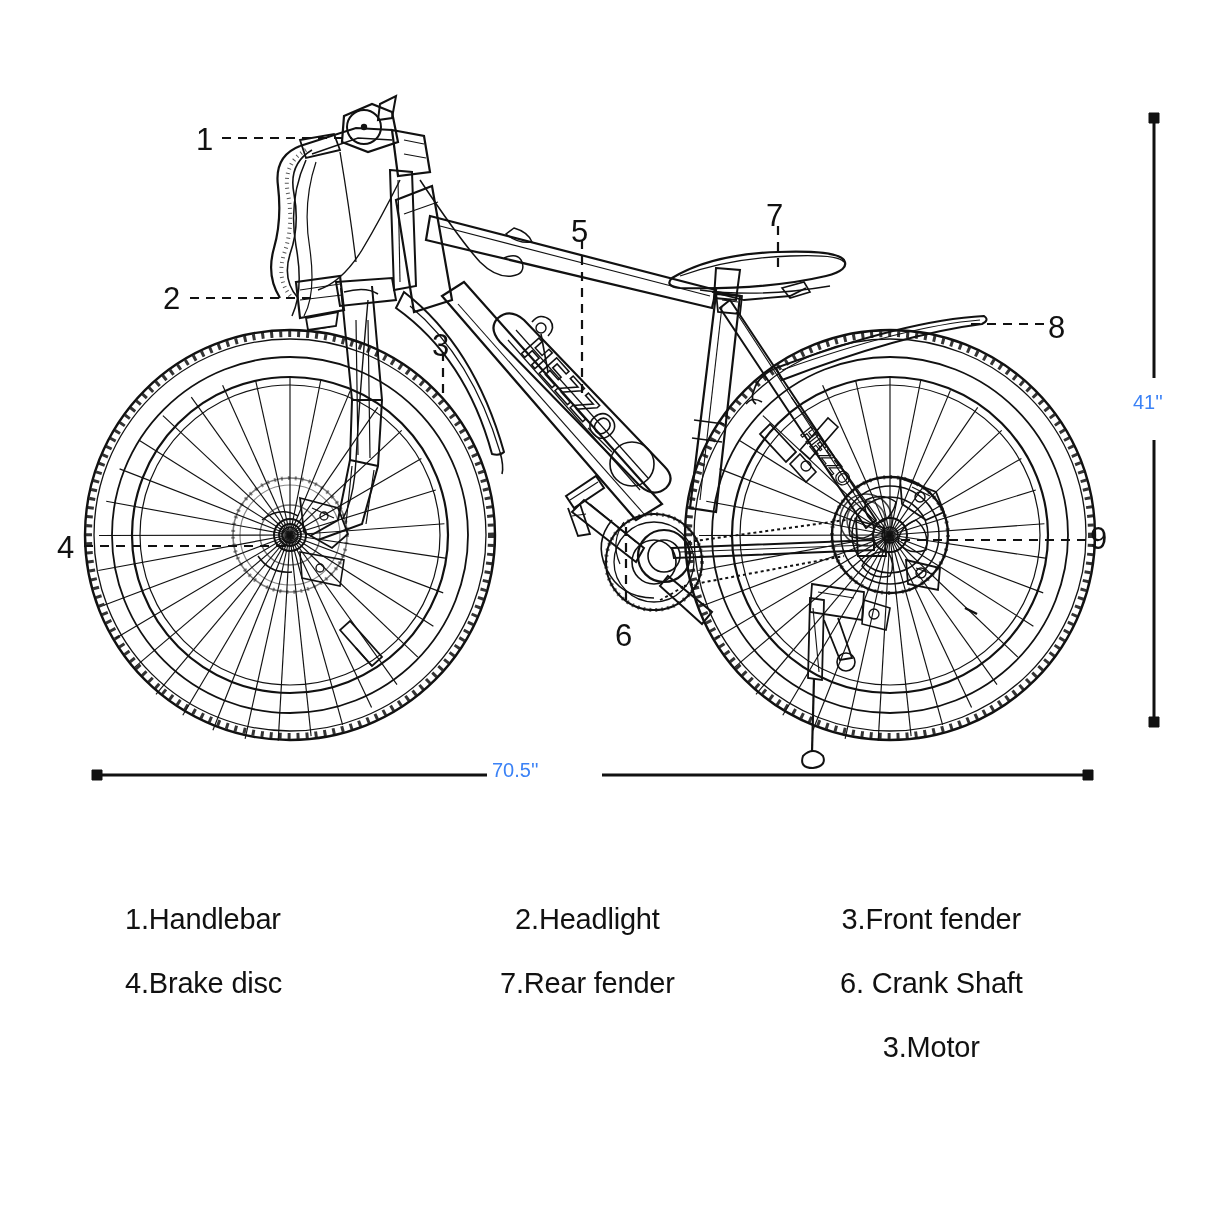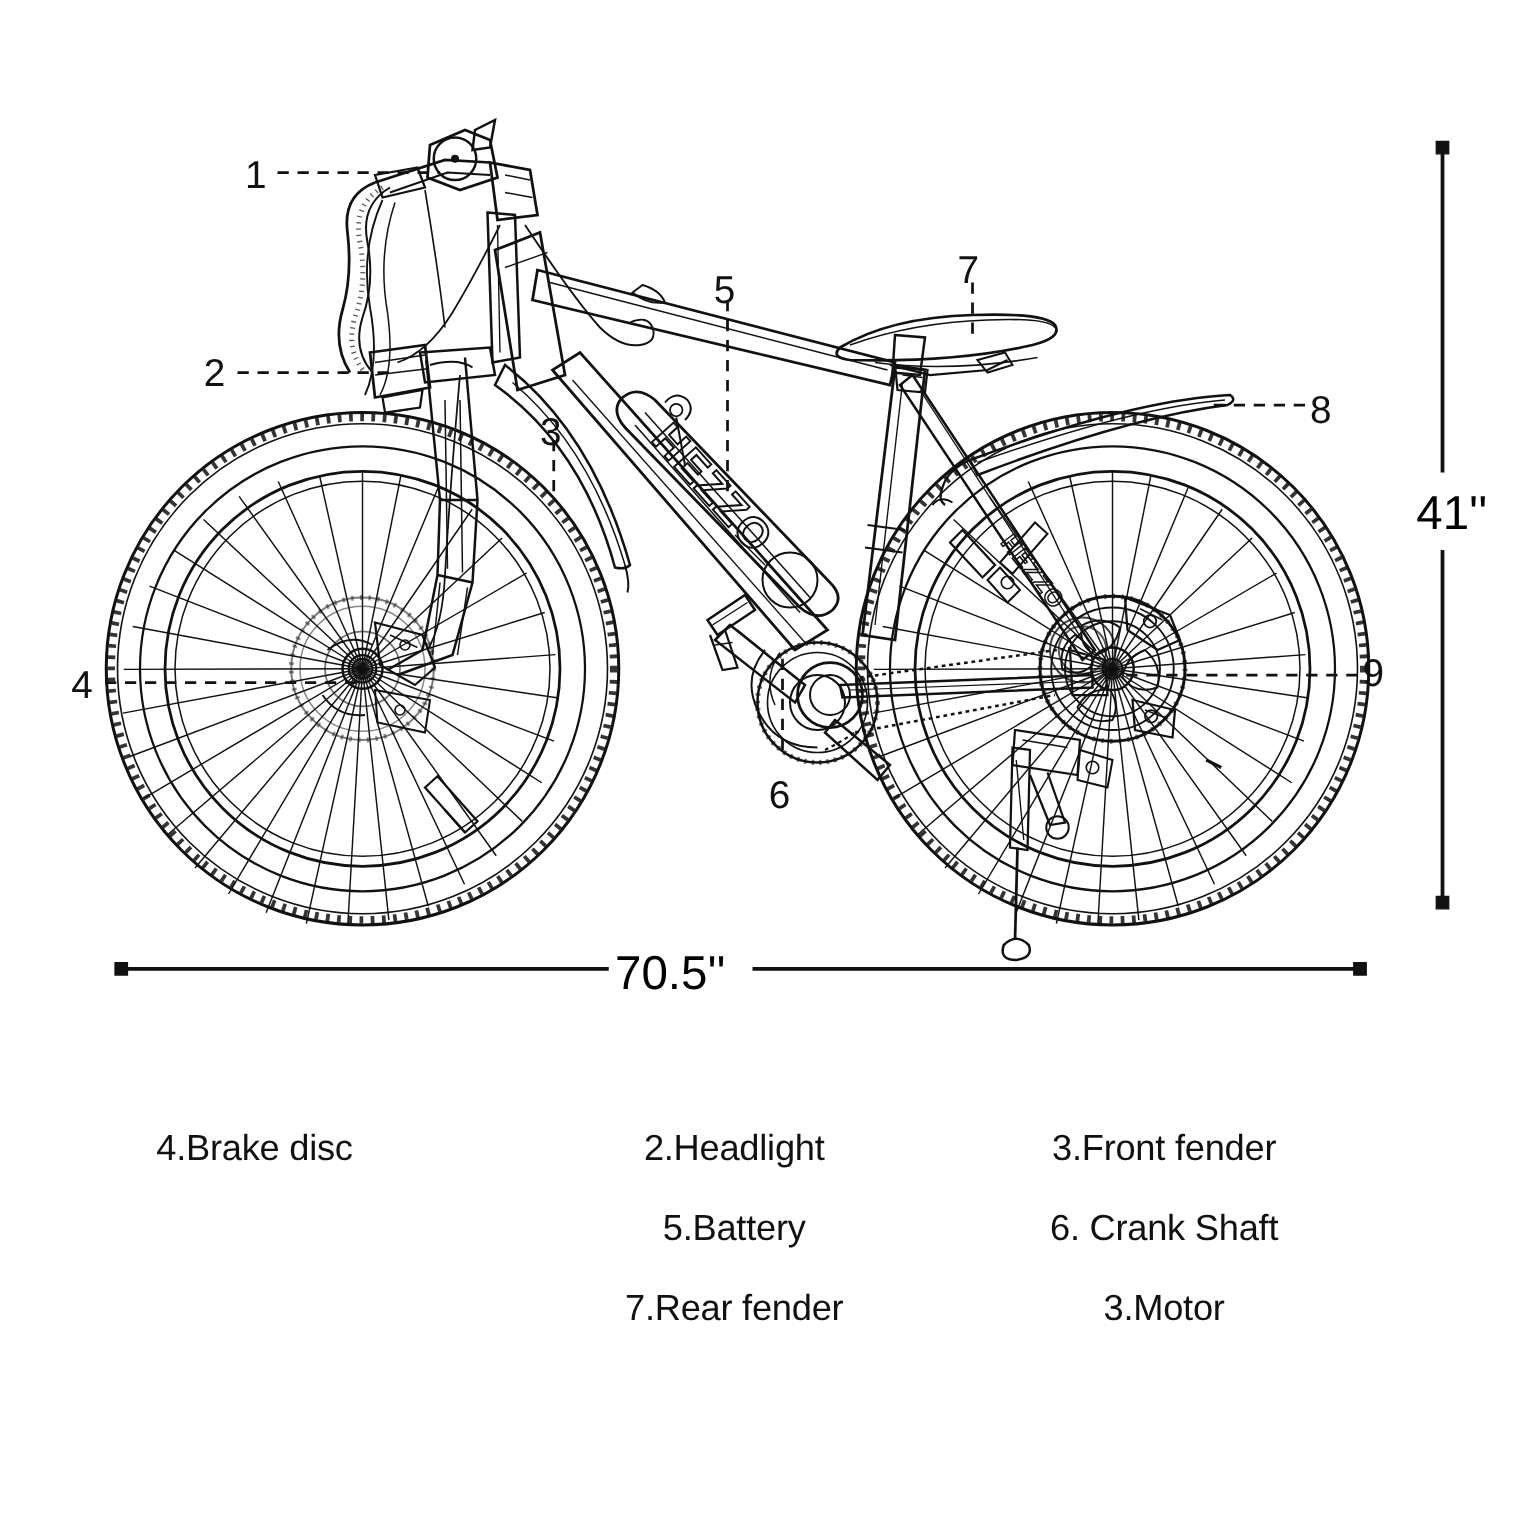--- a/index.html
+++ b/index.html
@@ -56,8 +56,8 @@
   .dim-label {
     position: absolute;
     font-family: "Liberation Sans", sans-serif;
-    font-size: 38px;
-    color: #000000;
+    font-size: 20px;
+    color: #3b82f6;
     background: #ffffff;
     line-height: 1;
     padding: 0 5px;

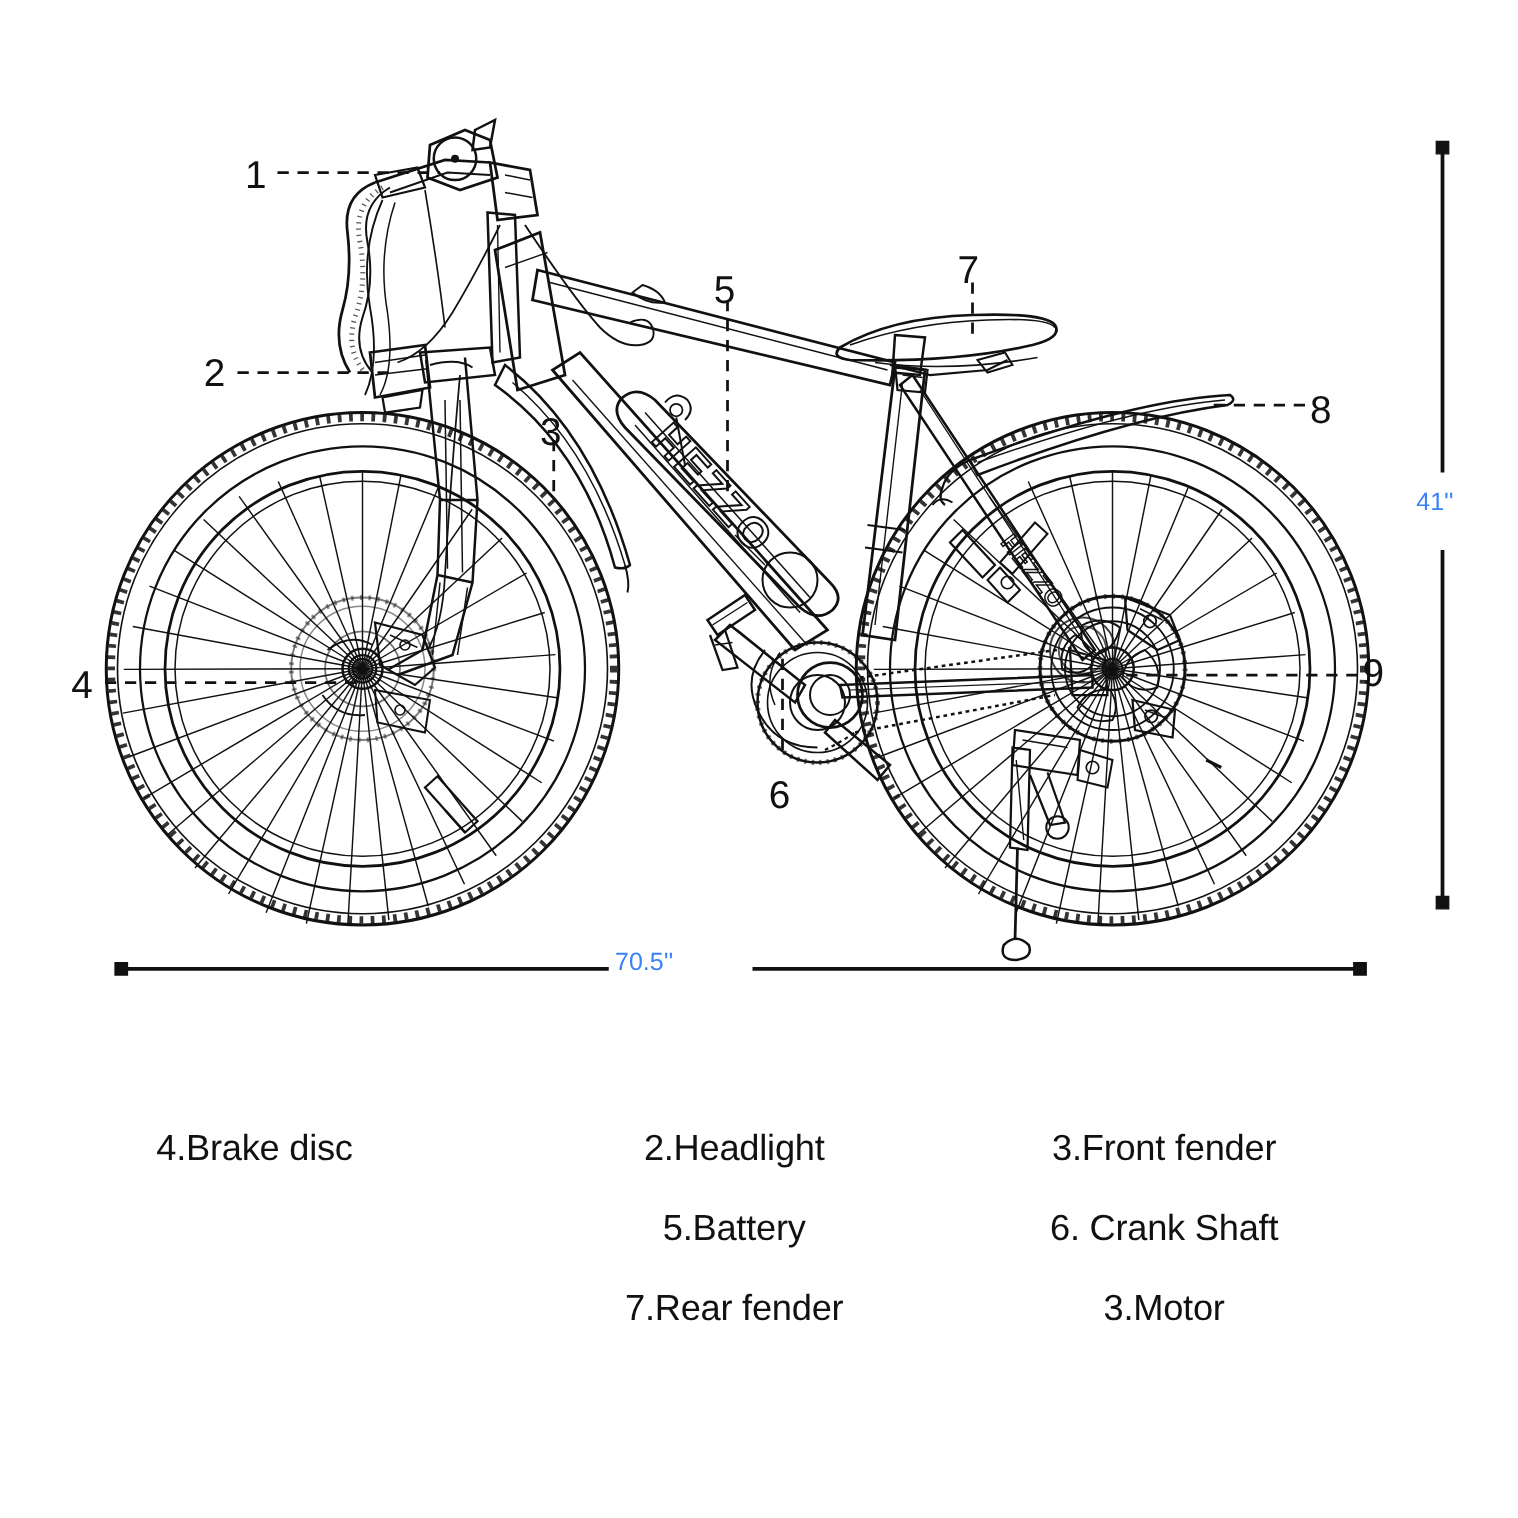--- a/index.html
+++ b/index.html
@@ -443,6 +443,7 @@
 
   <div class="legend">
     <div class="legend-col legend-col-1">
+      <div class="legend-item">1.Handlebar</div>
       <div class="legend-item">4.Brake disc</div>
     </div>
     <div class="legend-col legend-col-2">

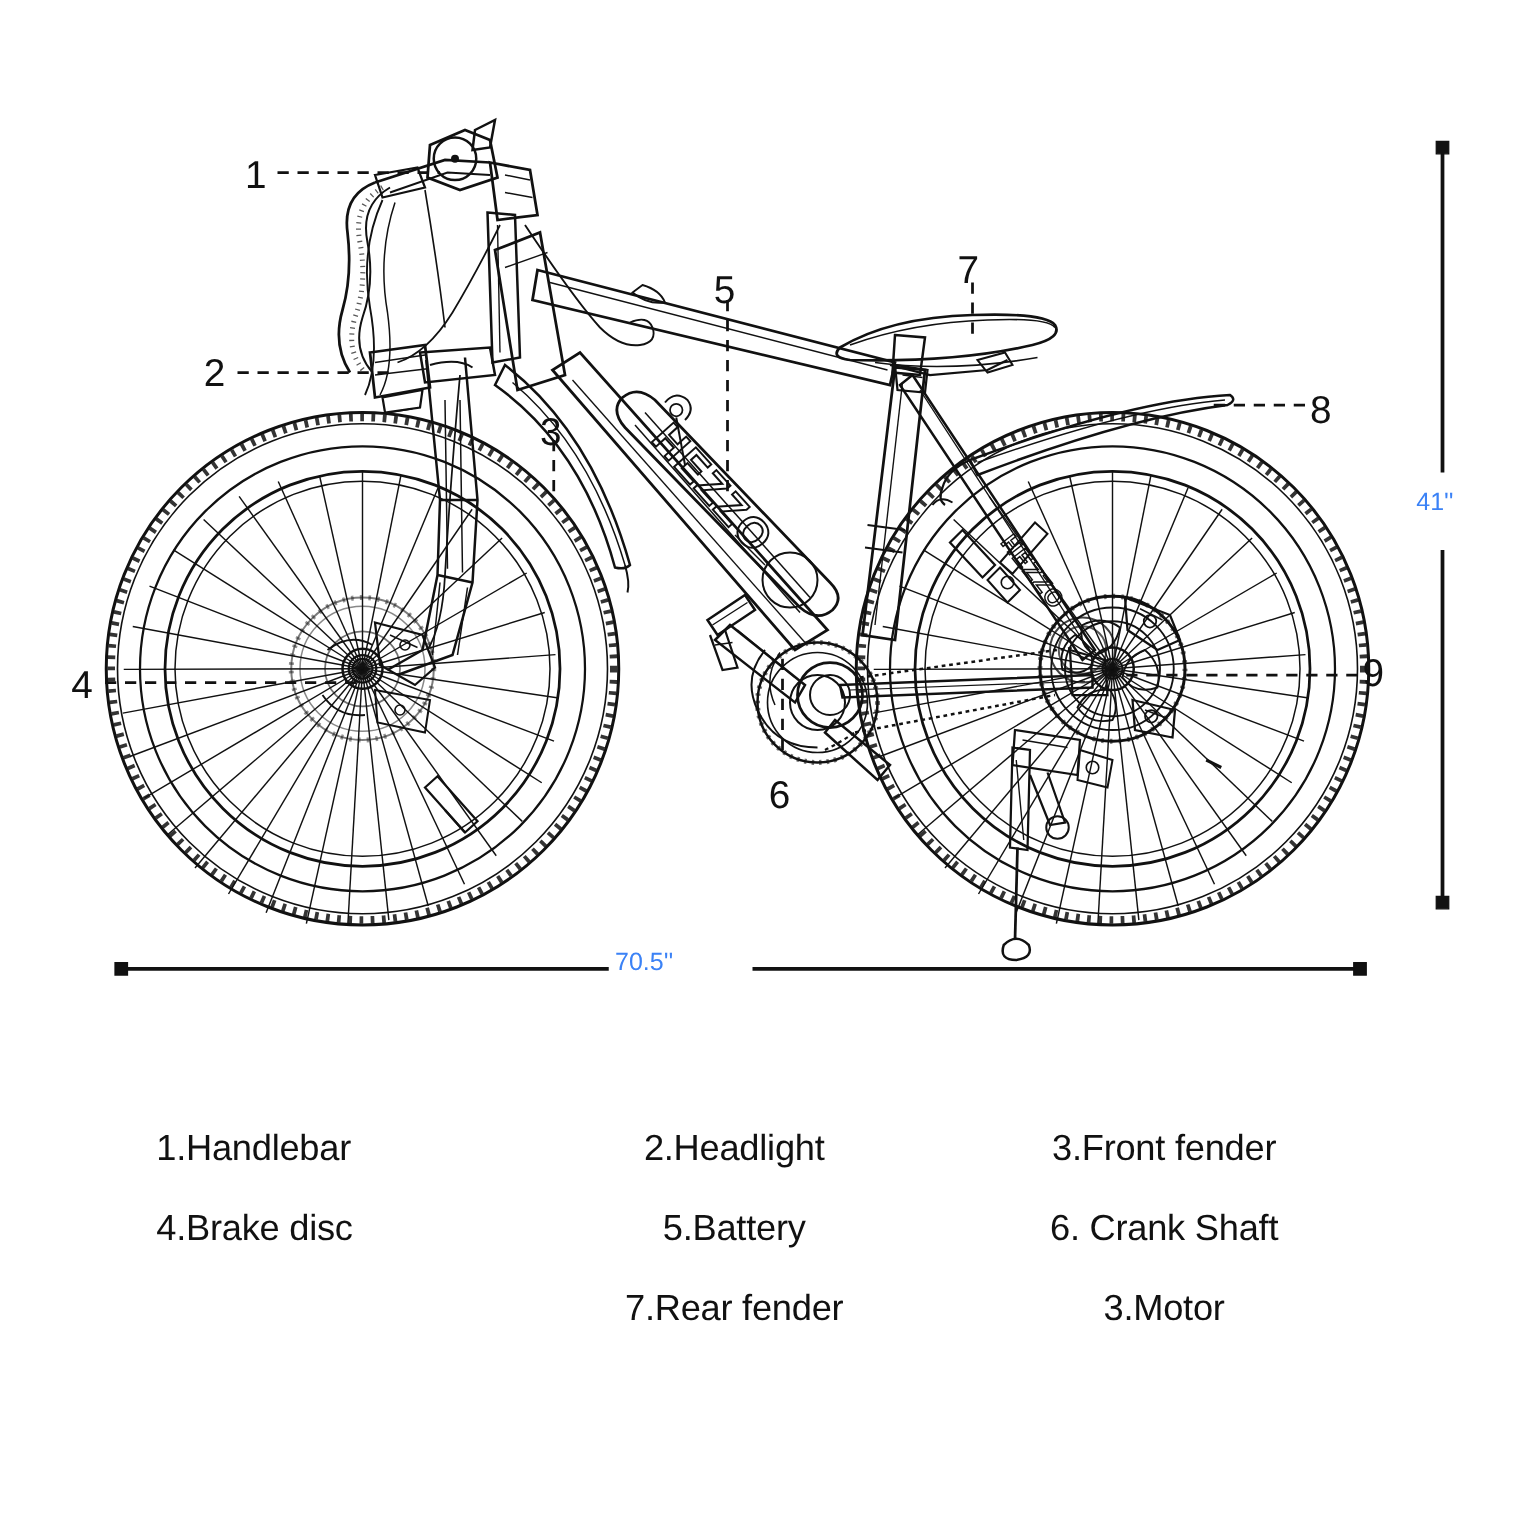--- a/index.html
+++ b/index.html
@@ -448,7 +448,6 @@
     </div>
     <div class="legend-col legend-col-2">
       <div class="legend-item">2.Headlight</div>
-      <div class="legend-item">5.Battery</div>
       <div class="legend-item">7.Rear fender</div>
     </div>
     <div class="legend-col legend-col-3">

